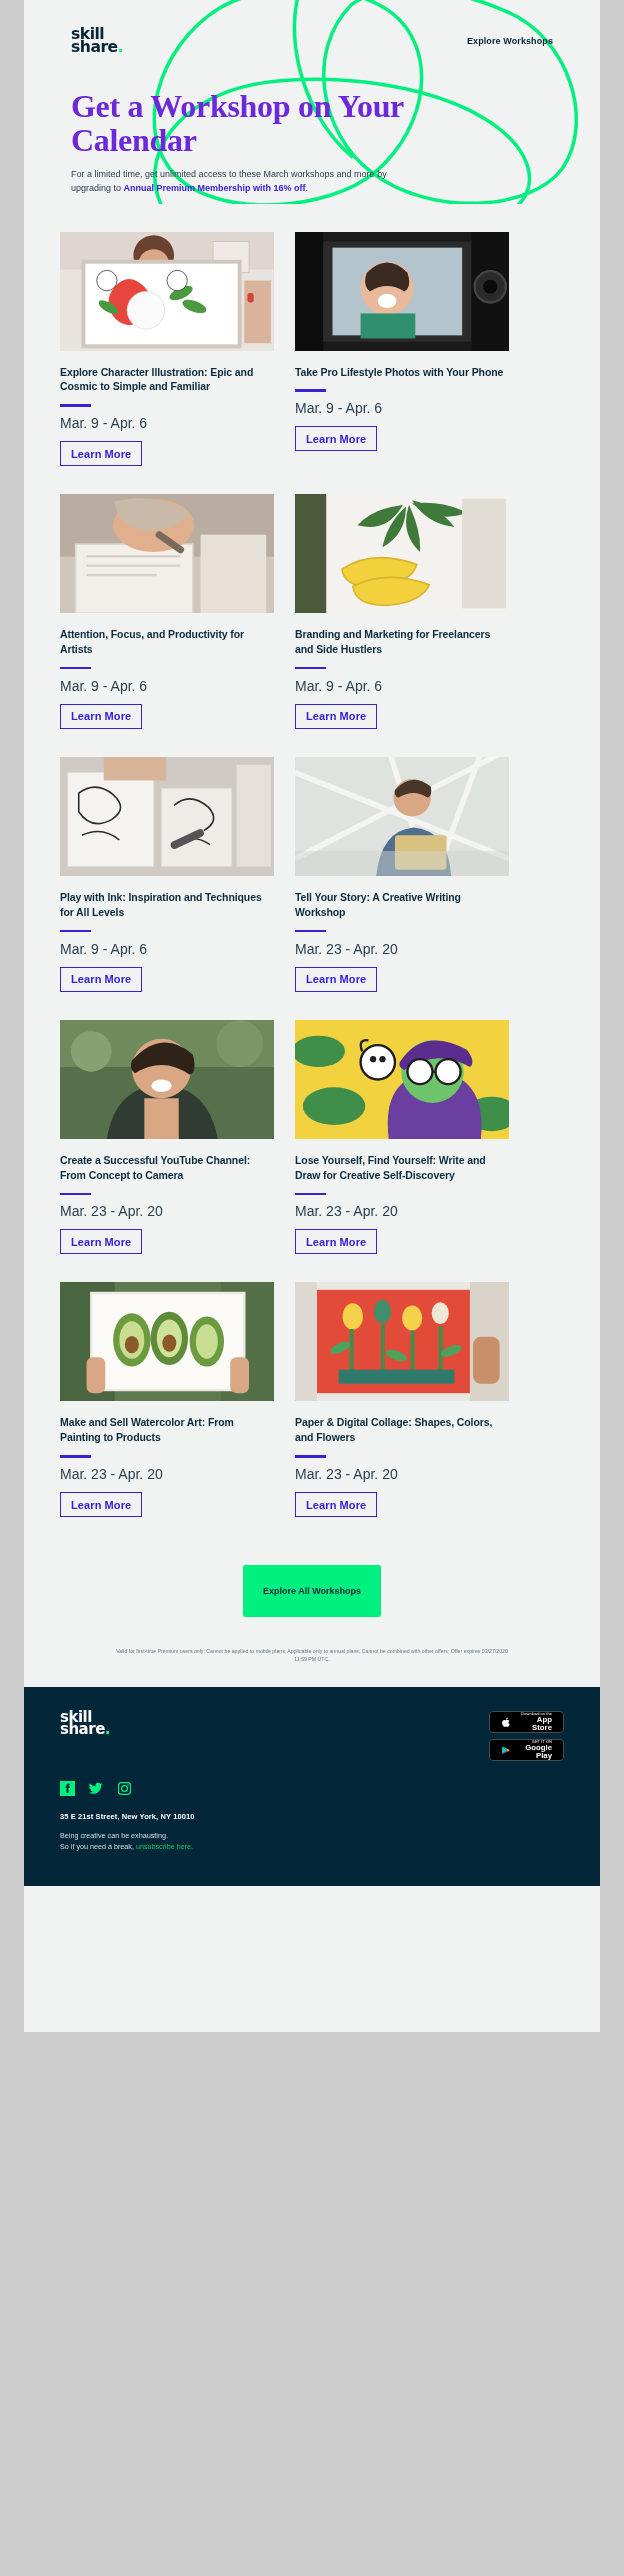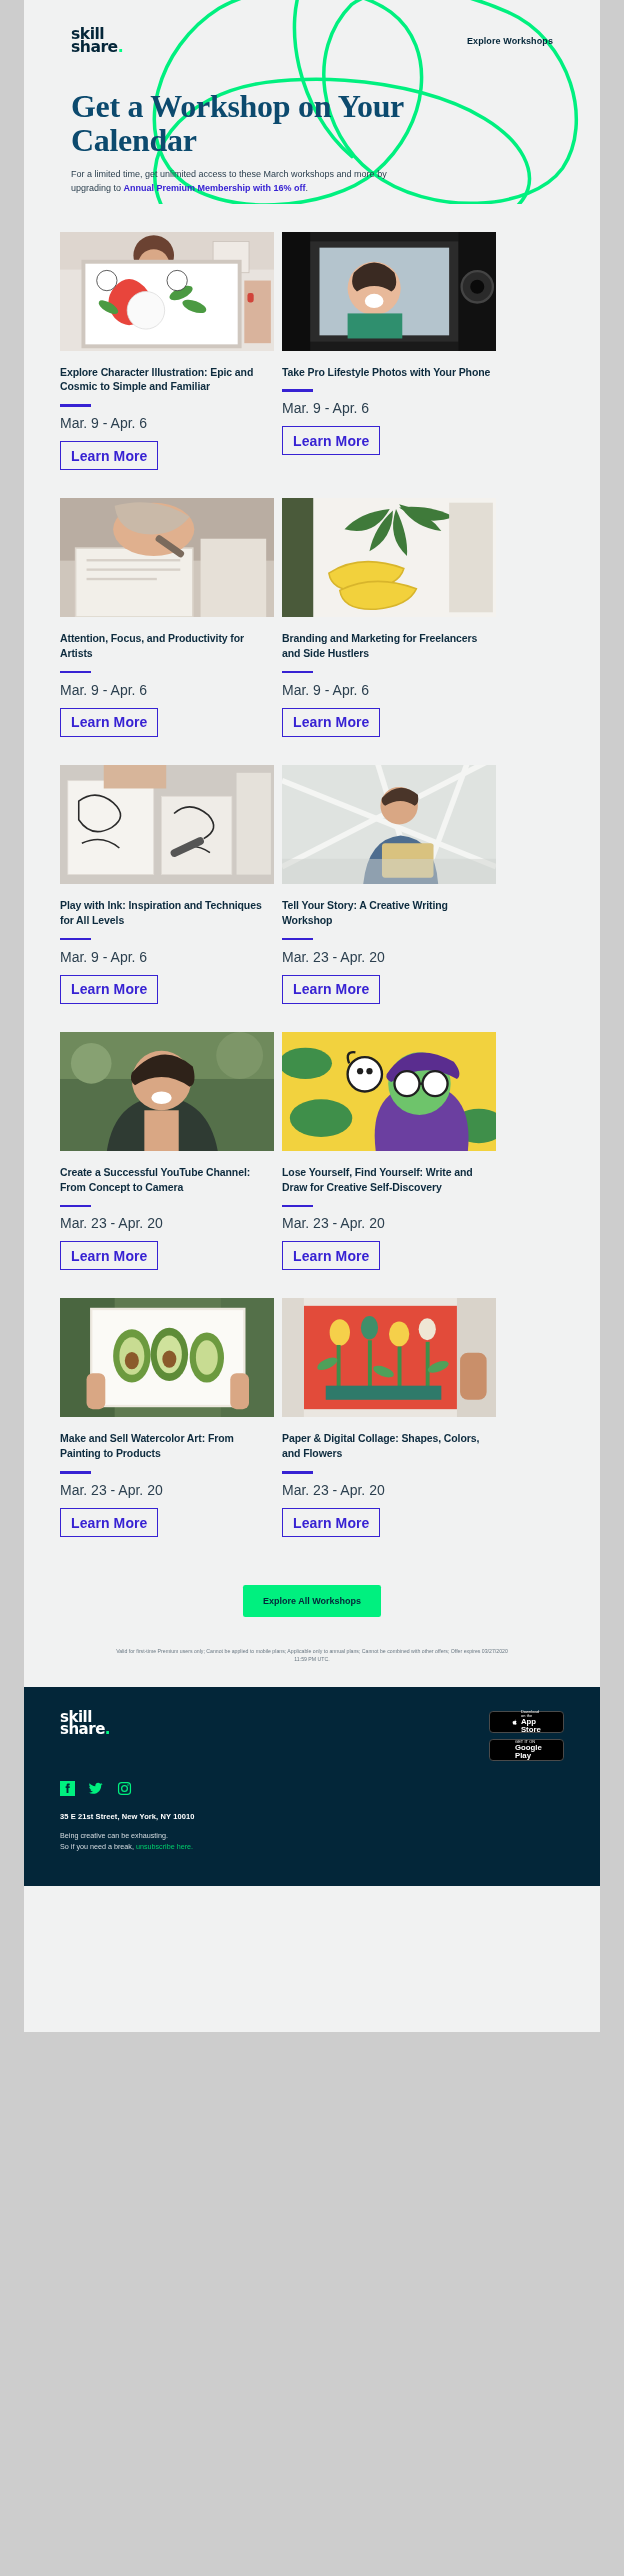--- a/index.html
+++ b/index.html
@@ -30,7 +30,7 @@
   }
   .hero-title {
     font-family: "Liberation Serif", serif;
-    font-size: 32px; line-height: 1.08; color: #0c4a6e;
+    font-size: 32px; line-height: 1.08; color: #6d28d9;
     letter-spacing: -0.3px; margin-top: 34px; max-width: 406px;
   }
   .hero-p {

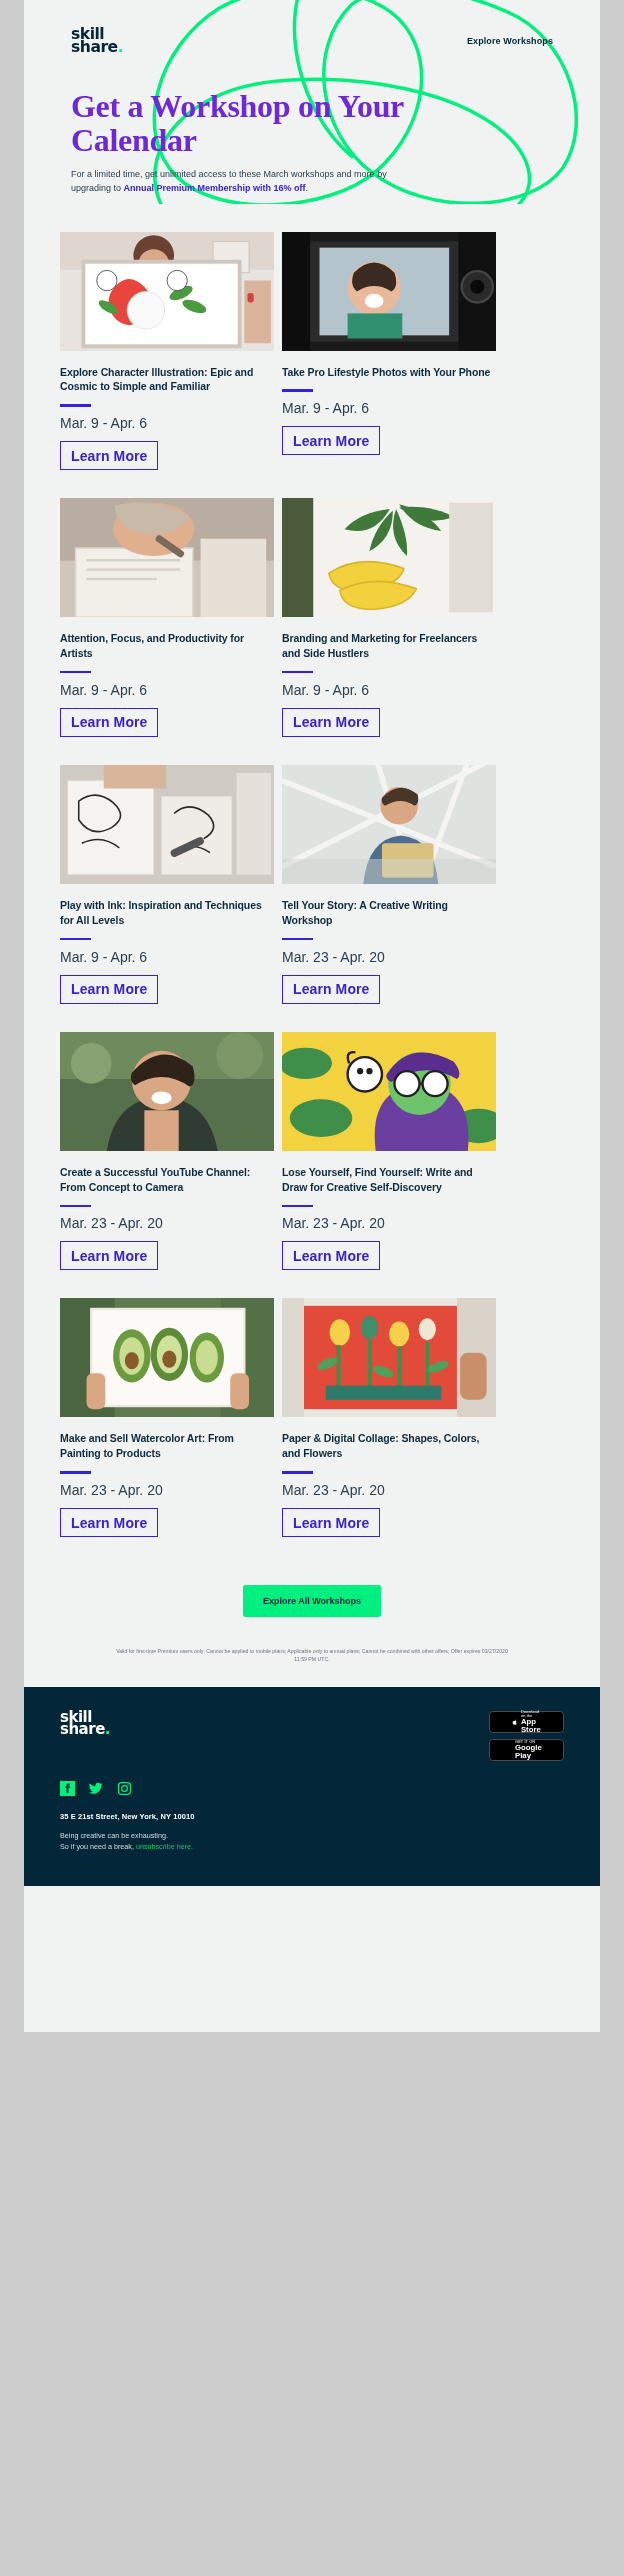--- a/index.html
+++ b/index.html
@@ -42,7 +42,7 @@
 
   
   .grid { padding: 28px 36px 0 36px; }
-  .row { display: flex; gap: 8px; margin-bottom: 28px; }
+  .row { display: flex; gap: 21px; margin-bottom: 28px; }
   .card { width: 214px; }
   .card-img { width: 214px; height: 119px; overflow: hidden; position: relative; background: #d9d9d9; }
   .card-img svg { display: block; width: 214px; height: 119px; }

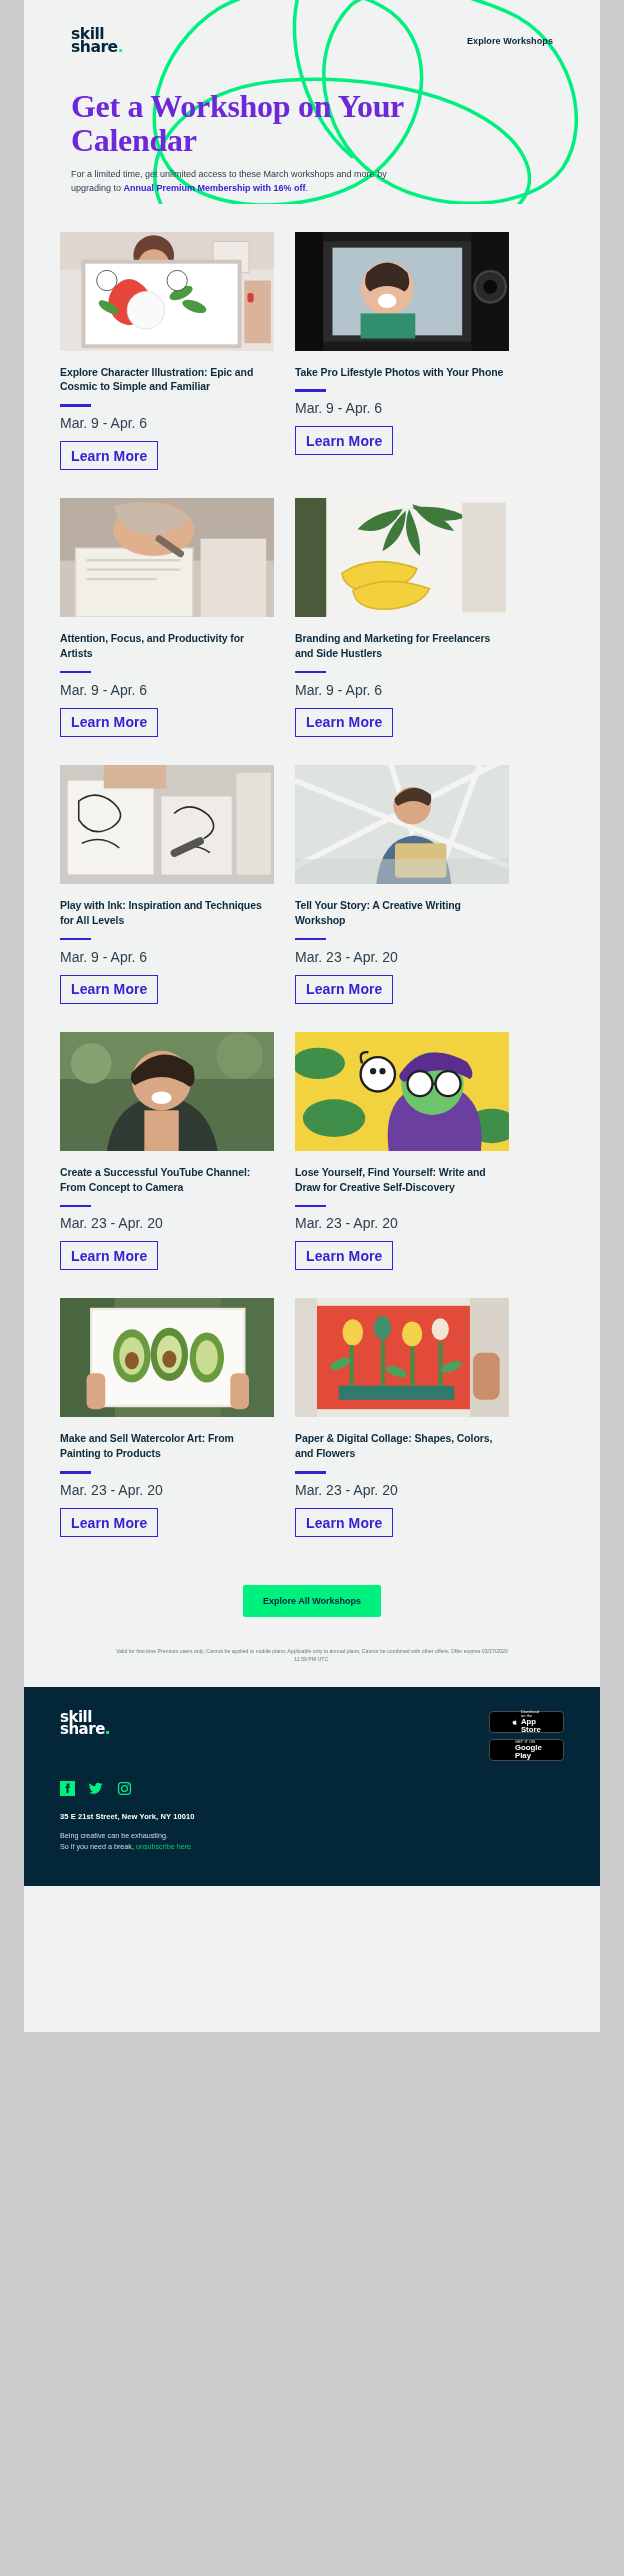--- a/index.html
+++ b/index.html
@@ -55,7 +55,7 @@
   .learn-btn {
     display: inline-block; margin-top: 10px;
     border: 0.8px solid #3722d3; color: #3722d3;
-    font-size: 14px; font-weight: 700; letter-spacing: 0.1px;
+    font-size: 11px; font-weight: 700; letter-spacing: 0.1px;
     padding: 5.5px 10px; border-radius: 0; background: transparent;
     cursor: pointer; font-family: "Liberation Sans", sans-serif;
   }

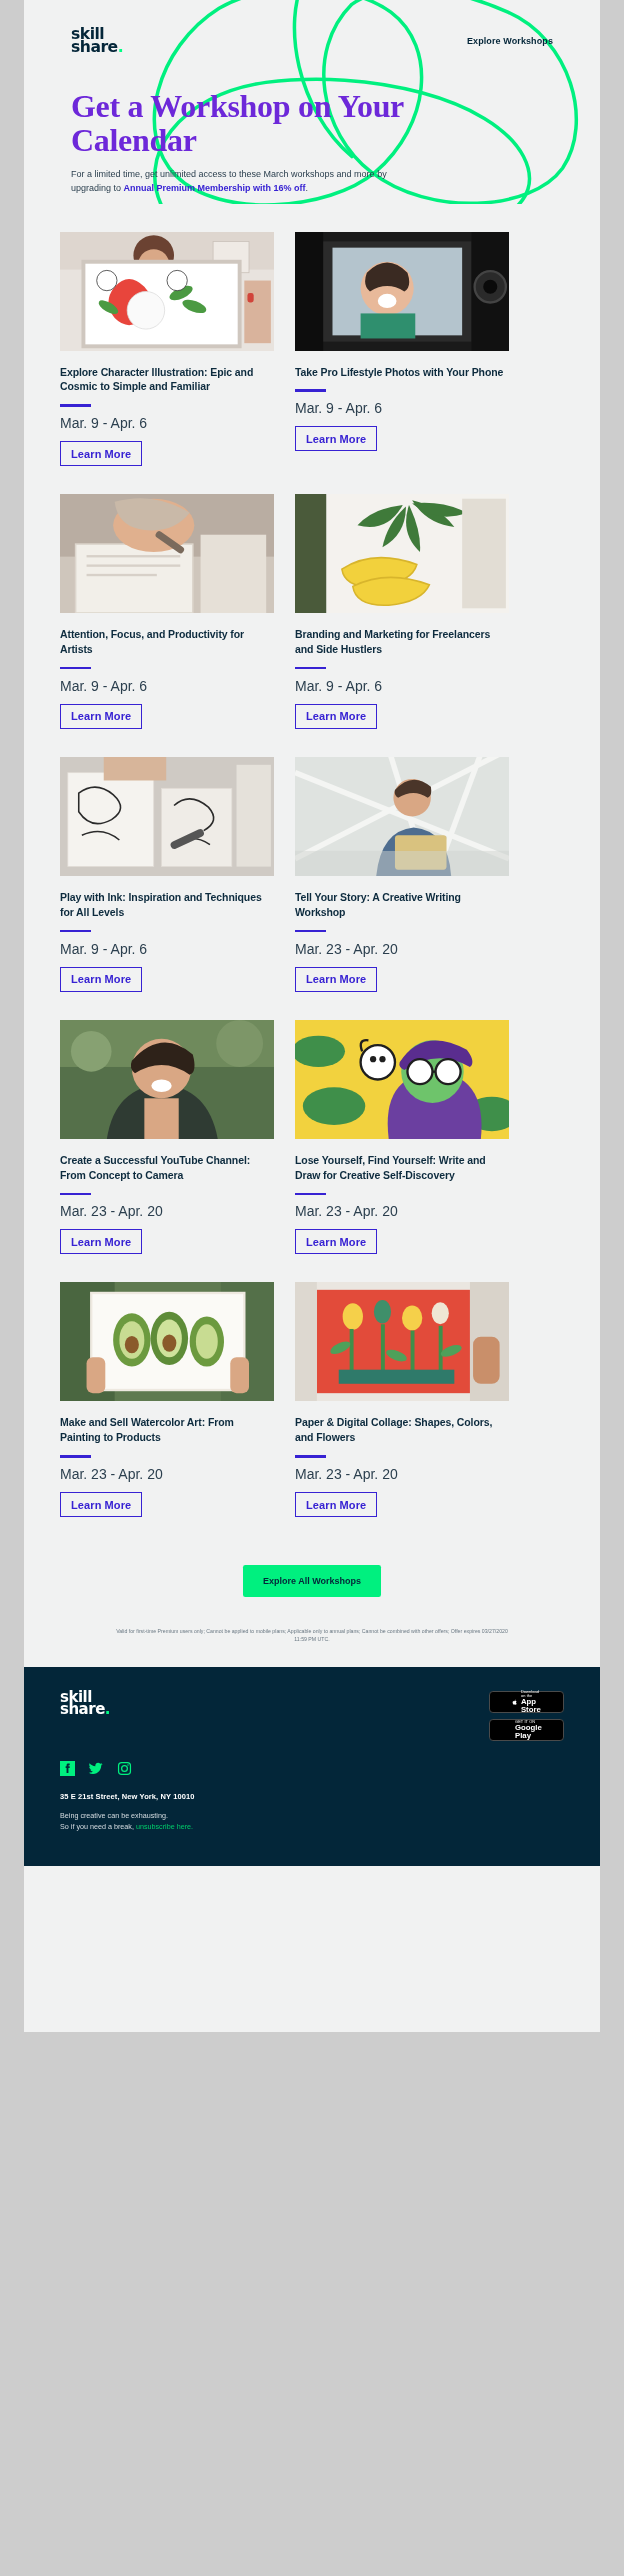--- a/index.html
+++ b/index.html
@@ -64,7 +64,7 @@
   .cta-wrap { text-align: center; padding: 20px 0 0 0; }
   .cta-btn {
     display: inline-block; background: #00f07f; color: #042639;
-    font-size: 9px; font-weight: 700; padding: 11px 20px;
+    font-size: 9px; font-weight: 700; padding: 21px 20px;
     border: none; border-radius: 2.3px; cursor: pointer;
     font-family: "Liberation Sans", sans-serif;
   }

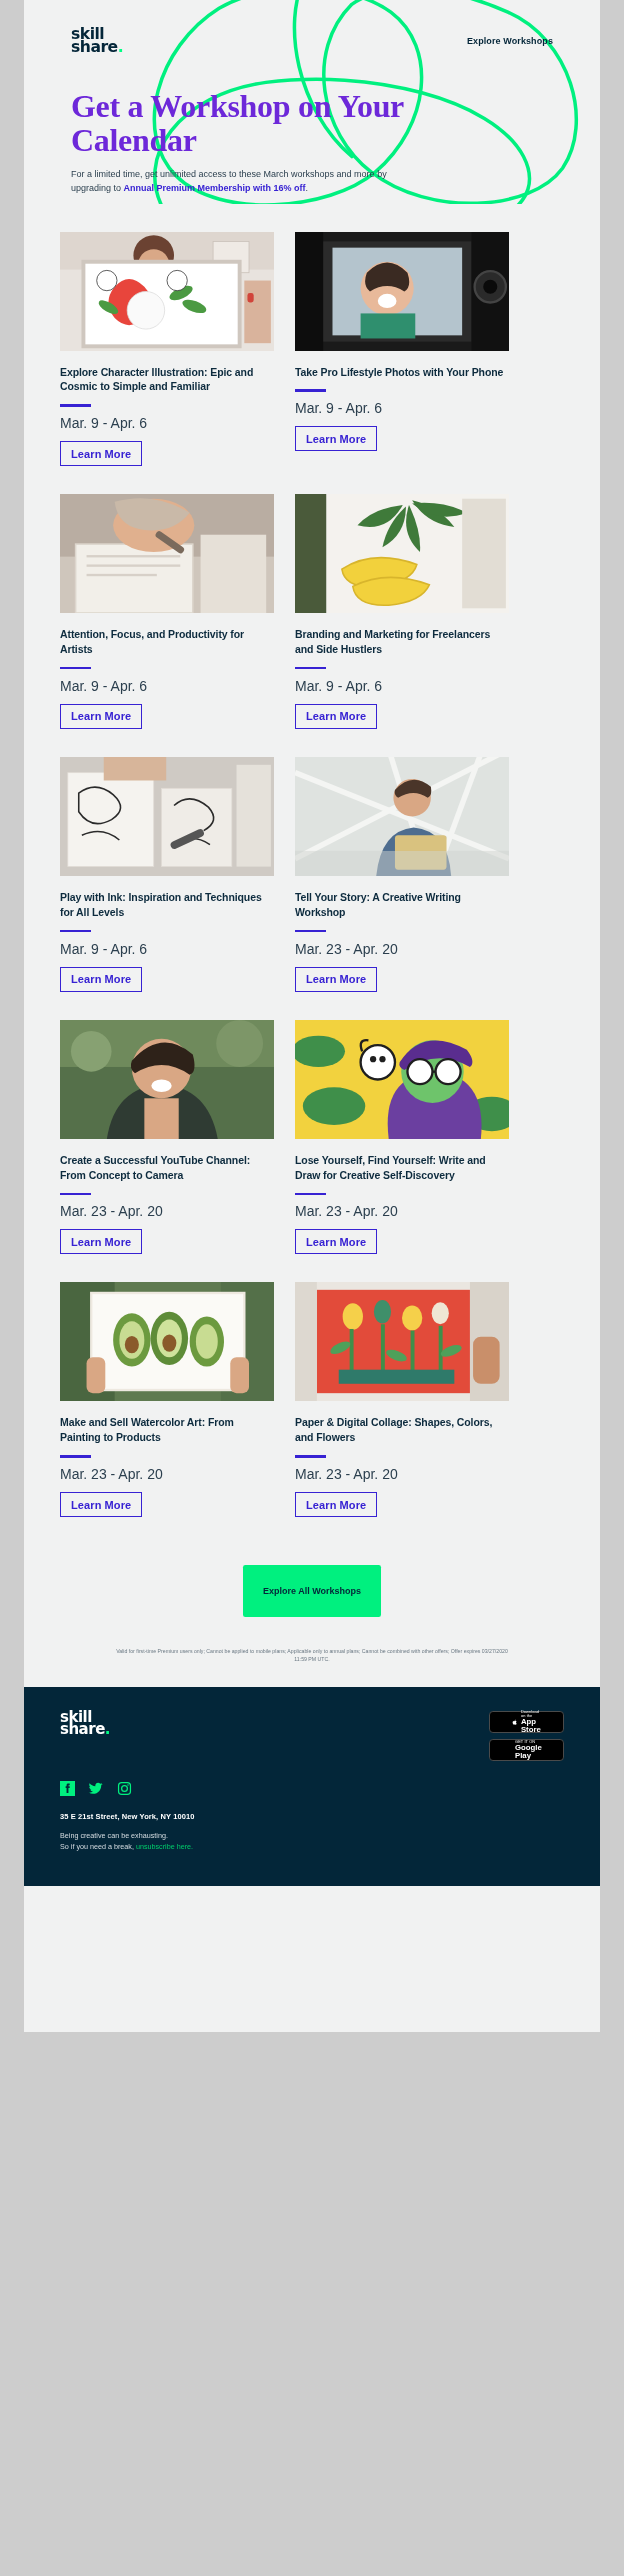--- a/index.html
+++ b/index.html
@@ -87,7 +87,7 @@
   .badge {
     width: 75px; height: 22.6px; background: #000; border-radius: 3.9px;
     border: 0.8px solid #4a4a4a; display: flex; align-items: center;
-    padding: 0 22px; gap: 3px; cursor: pointer;
+    padding: 0 11px; gap: 3px; cursor: pointer; text-align: right;
   }
   .badge .bl { line-height: 1.05; }
   .badge .bl .small { font-size: 3.9px; color: #fff; display: block; letter-spacing: 0.1px; }

